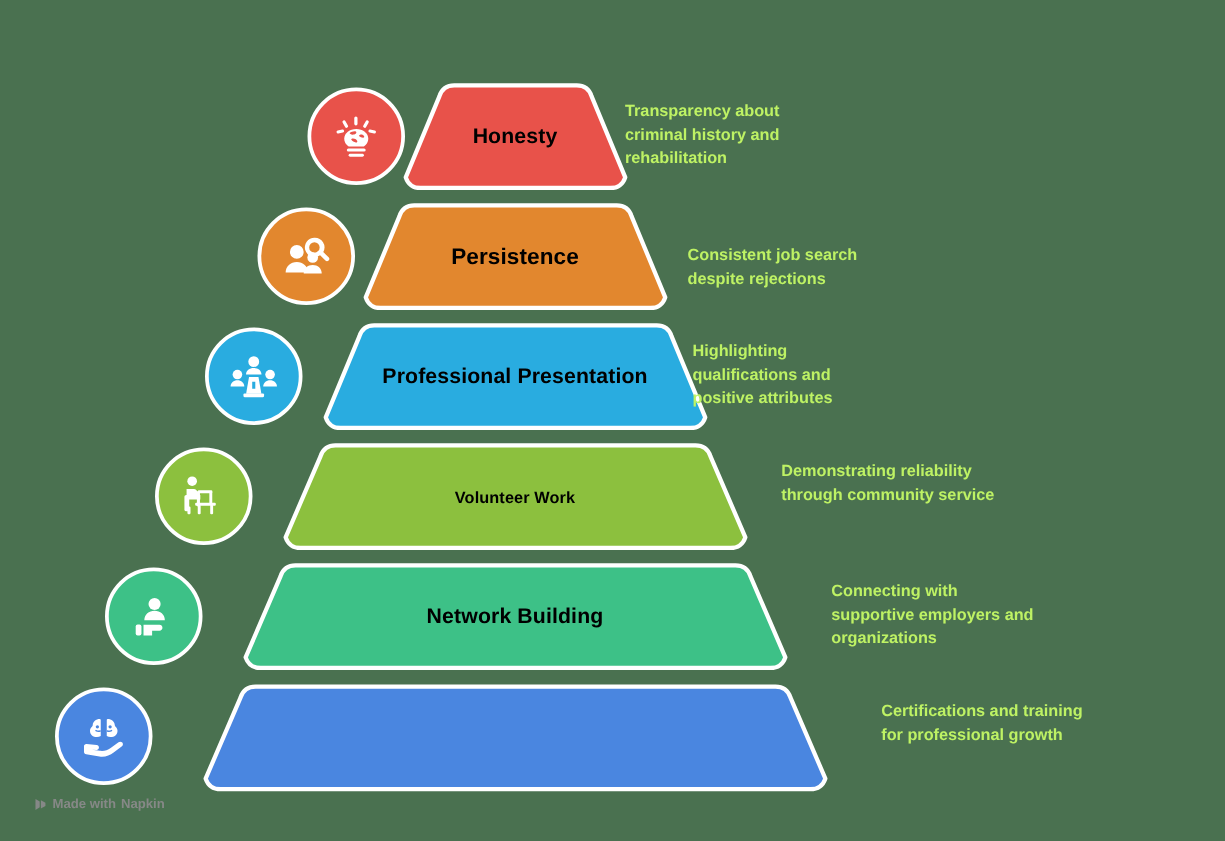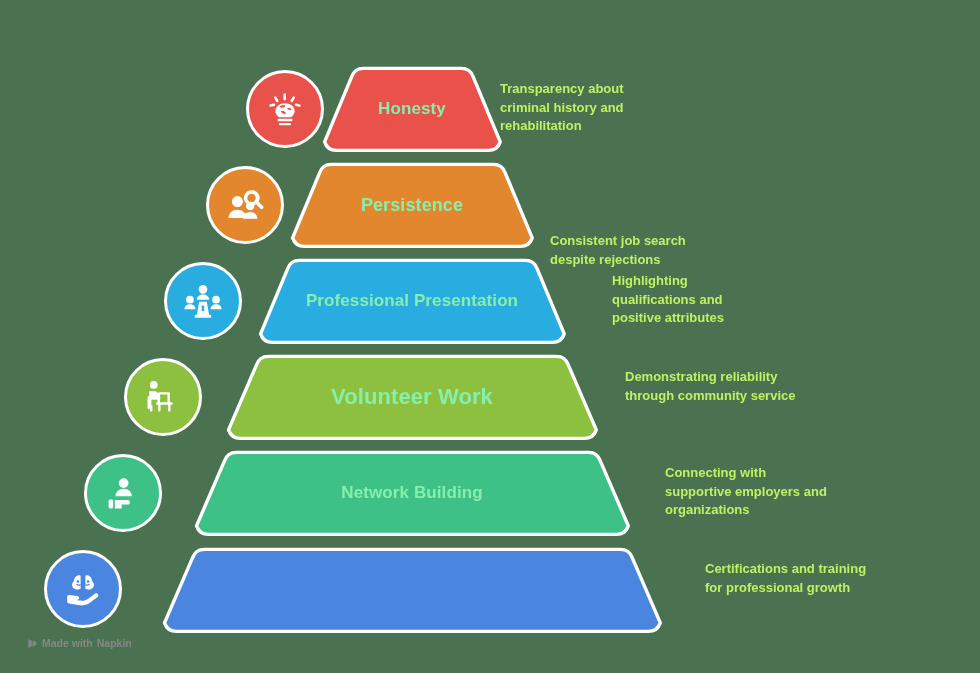--- a/index.html
+++ b/index.html
@@ -51,7 +51,7 @@
     display: flex;
     align-items: center;
     justify-content: center;
-    color: #86efac;
+    color: #000000;
     font-weight: bold;
     letter-spacing: 0.1px;
     text-align: center;

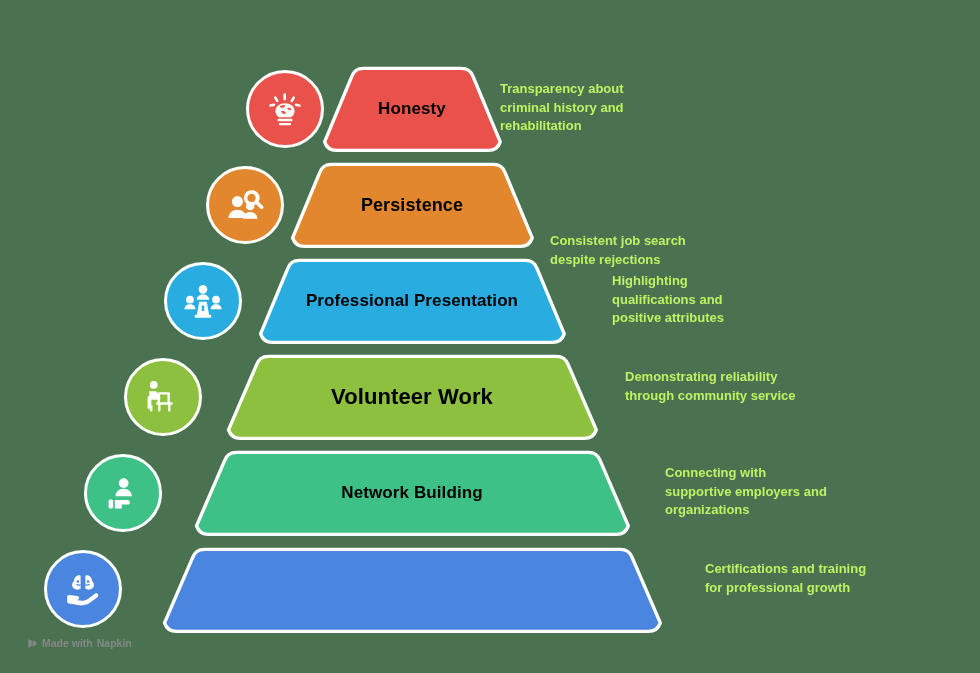--- a/index.html
+++ b/index.html
@@ -132,7 +132,7 @@
       </g>
     </svg>
     </div>
-    <div class="caption" style="left: 550px; top: 195px; width: 170px; margin-top: 37px;">Consistent job search despite rejections</div>
+    <div class="caption" style="left: 550px; top: 195px; width: 170px;">Consistent job search despite rejections</div>
     <div class="band" style="left: 257.6px; top: 254.6px;">
       <svg width="308.8" height="92.8" viewBox="0 0 308.8 92.8">
         <path d="M 41.4 5.4 L 267.4 5.4 Q 276.4 5.4 279.2147557370253 13.94851742355848 L 306.2147557370253 78.85148257644153 Q 303.4 87.4 294.4 87.4 L 14.4 87.4 Q 5.4 87.4 2.5852442629746477 78.85148257644153 L 29.585244262974648 13.94851742355848 Q 32.4 5.4 41.4 5.4 Z" fill="#29ace0" stroke="#ffffff" stroke-width="3.4" stroke-linejoin="round"></path>

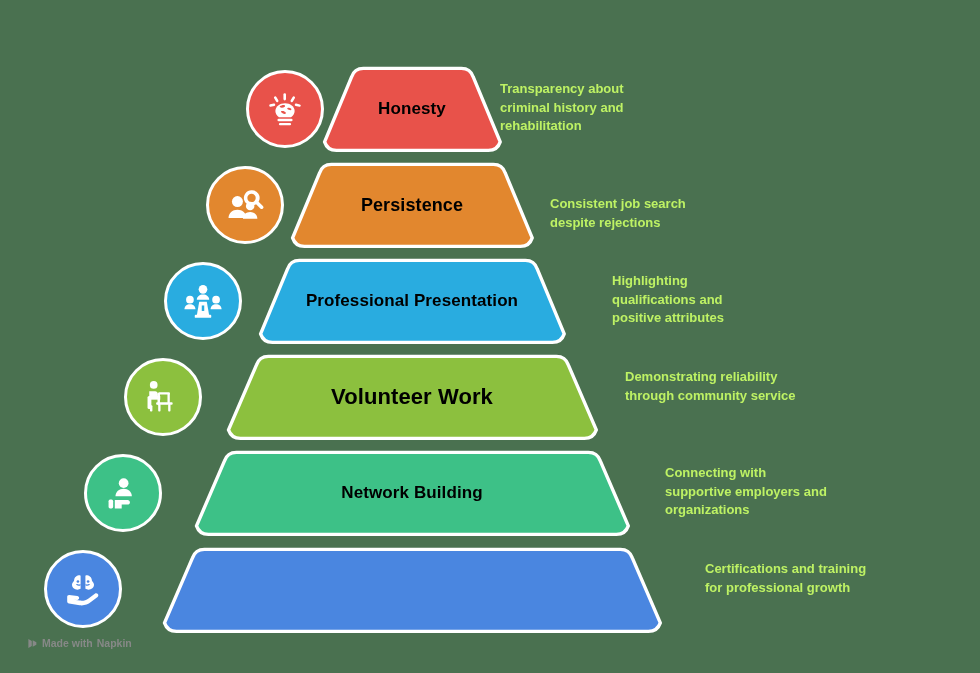--- a/index.html
+++ b/index.html
@@ -154,7 +154,7 @@
       </g>
     </svg>
     </div>
-    <div class="caption" style="left: 612px; top: 272px; width: 150px;">Highlighting qualifications and positive attributes</div>
+    <div class="caption" style="left: 554px; top: 272px; width: 150px;">Highlighting qualifications and positive attributes</div>
     <div class="band" style="left: 225.6px; top: 350.6px;">
       <svg width="372.8" height="92.8" viewBox="0 0 372.8 92.8">
         <path d="M 42.4 5.4 L 330.4 5.4 Q 339.4 5.4 342.30829467962354 13.917148704611956 L 370.30829467962354 78.88285129538805 Q 367.4 87.4 358.4 87.4 L 14.4 87.4 Q 5.4 87.4 2.4917053203764064 78.88285129538805 L 30.491705320376404 13.917148704611956 Q 33.4 5.4 42.4 5.4 Z" fill="#8cc03e" stroke="#ffffff" stroke-width="3.4" stroke-linejoin="round"></path>

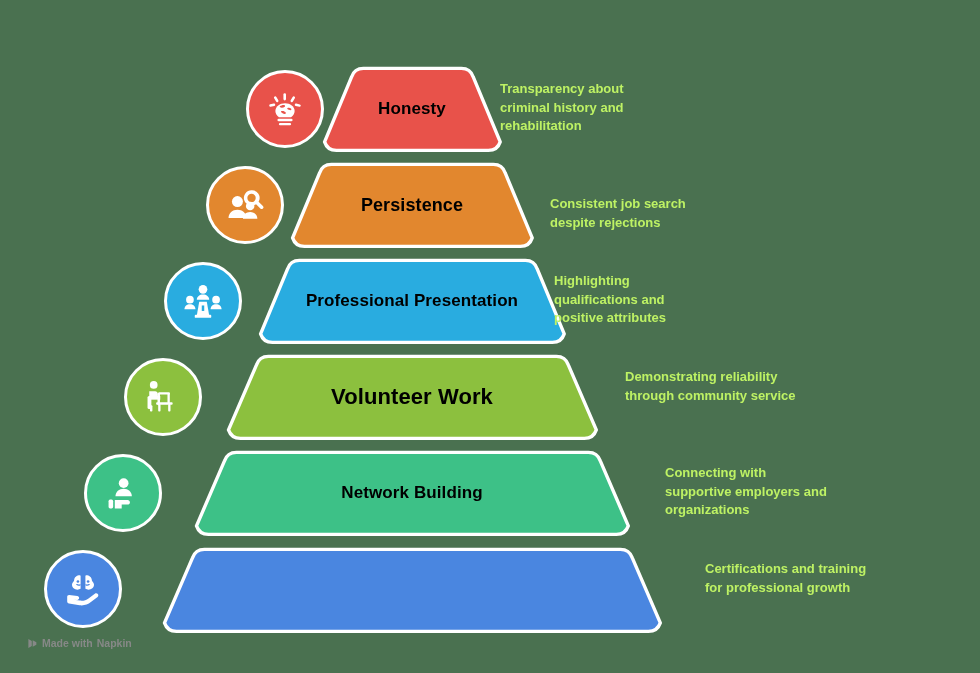--- a/index.html
+++ b/index.html
@@ -160,7 +160,7 @@
         <path d="M 42.4 5.4 L 330.4 5.4 Q 339.4 5.4 342.30829467962354 13.917148704611956 L 370.30829467962354 78.88285129538805 Q 367.4 87.4 358.4 87.4 L 14.4 87.4 Q 5.4 87.4 2.4917053203764064 78.88285129538805 L 30.491705320376404 13.917148704611956 Q 33.4 5.4 42.4 5.4 Z" fill="#8cc03e" stroke="#ffffff" stroke-width="3.4" stroke-linejoin="round"></path>
       </svg>
     </div>
-    <div class="band-label" style="left: 231px; top: 356px; width: 362px; height: 82px; font-size: 22px;">Volunteer Work</div>
+    <div class="band-label" style="left: 231px; top: 356px; width: 362px; height: 82px; font-size: 13px;">Volunteer Work</div>
     <div class="icon-circle" style="left: 124px; top: 358px; width: 78px; height: 78px; background: rgb(140, 192, 62);">
     <svg viewBox="0 0 64 64" width="44" height="44" aria-hidden="true">
       <g fill="#ffffff">

